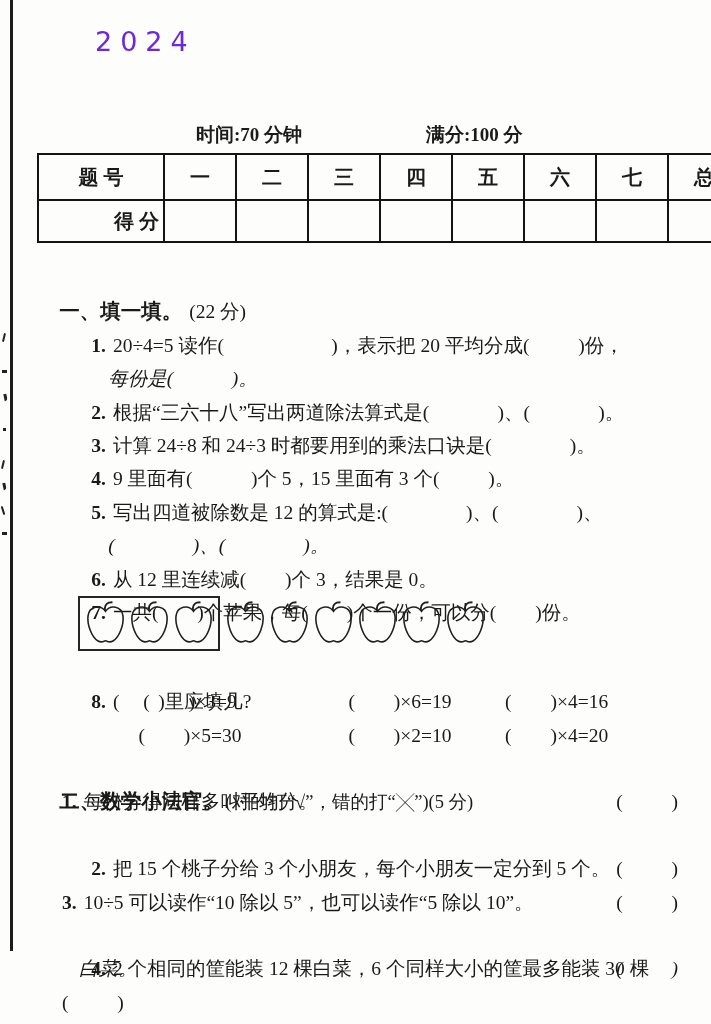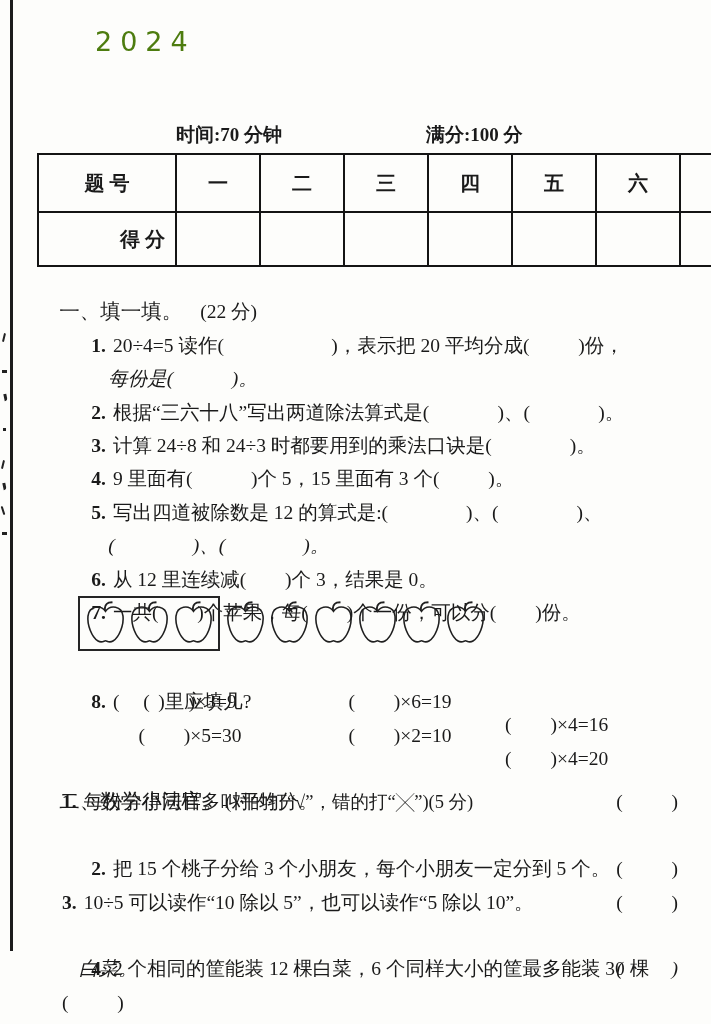--- a/index.html
+++ b/index.html
@@ -22,7 +22,7 @@
   .year {
     position:absolute; left:95px; top:26px;
     font-family:"DejaVu Sans", sans-serif;
-    font-size:27px; letter-spacing:8px; font-weight:400; color:#4d7c0f;
+    font-size:27px; letter-spacing:8px; font-weight:400; color:#6d28d9;
   }
 
   .info-row { position:absolute; top:122px; left:0; width:100%; height:26px;

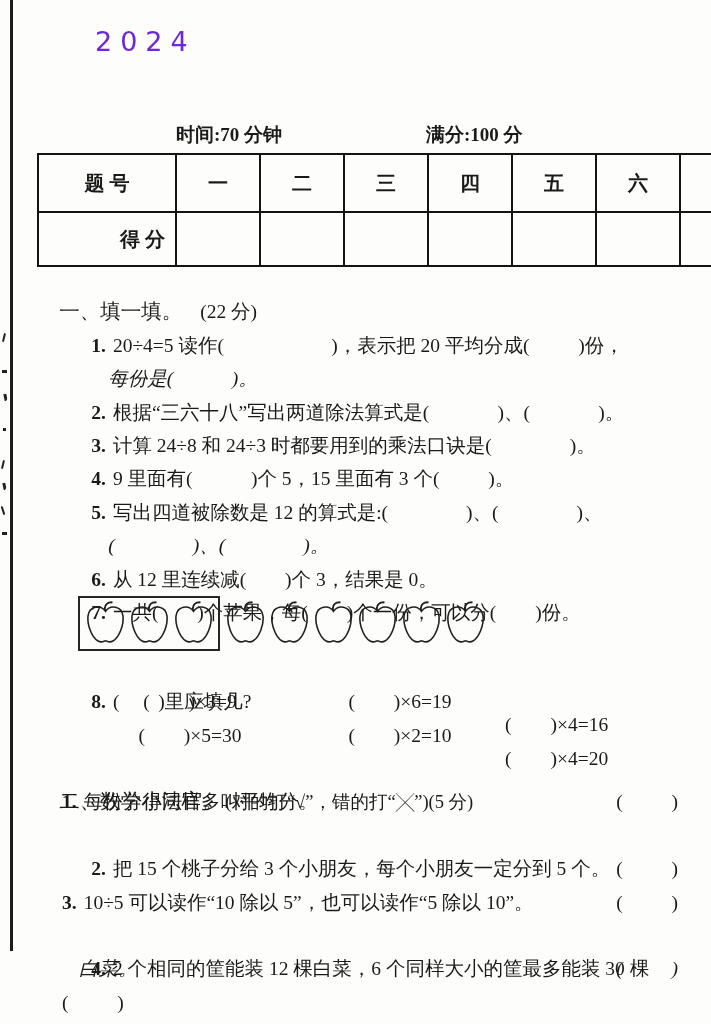--- a/index.html
+++ b/index.html
@@ -27,7 +27,7 @@
 
   .info-row { position:absolute; top:122px; left:0; width:100%; height:26px;
     font-size:19px; font-weight:600; }
-  .info-time  { position:absolute; left:176px; white-space:pre; }
+  .info-time  { position:absolute; left:196px; white-space:pre; }
   .info-score { position:absolute; left:426px; white-space:pre;text-align:right; }
 
   table.score-table {

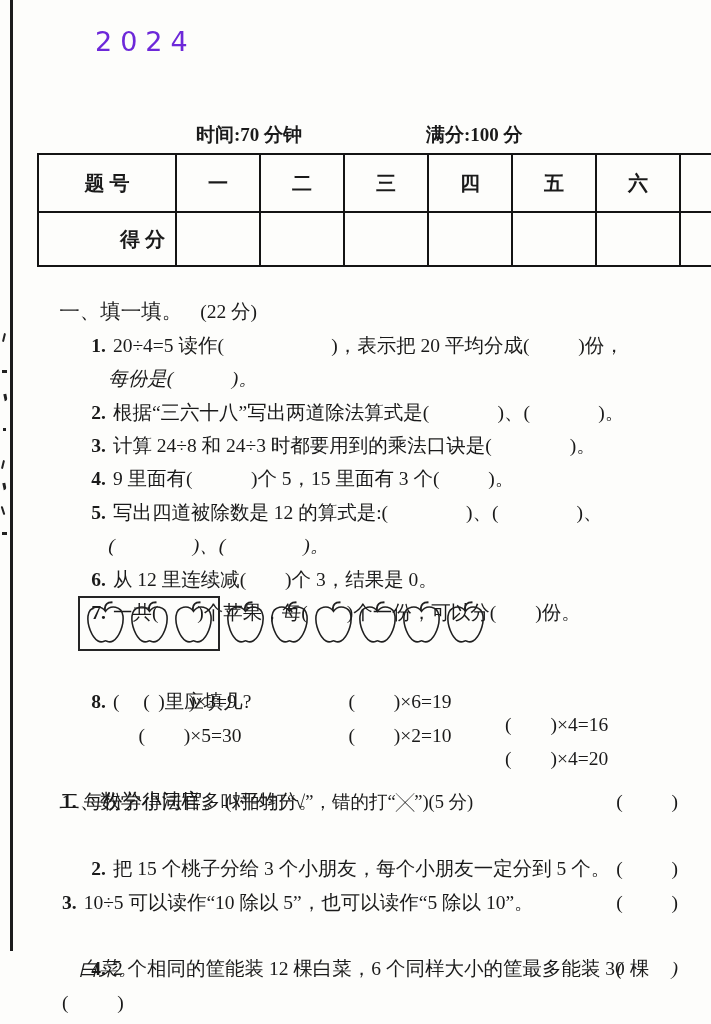--- a/index.html
+++ b/index.html
@@ -36,7 +36,7 @@
   }
   table.score-table td {
     border:2.2px solid #141414; text-align:center; vertical-align:middle;
-    font-size:20px; font-weight:bold; padding:10px; overflow:hidden; white-space:pre;
+    font-size:20px; font-weight:bold; padding:4px; overflow:hidden; white-space:pre;
   }
   table.score-table tr.r1 td { height:36px; }
   table.score-table tr.r2 td { height:32px;text-align:right; }

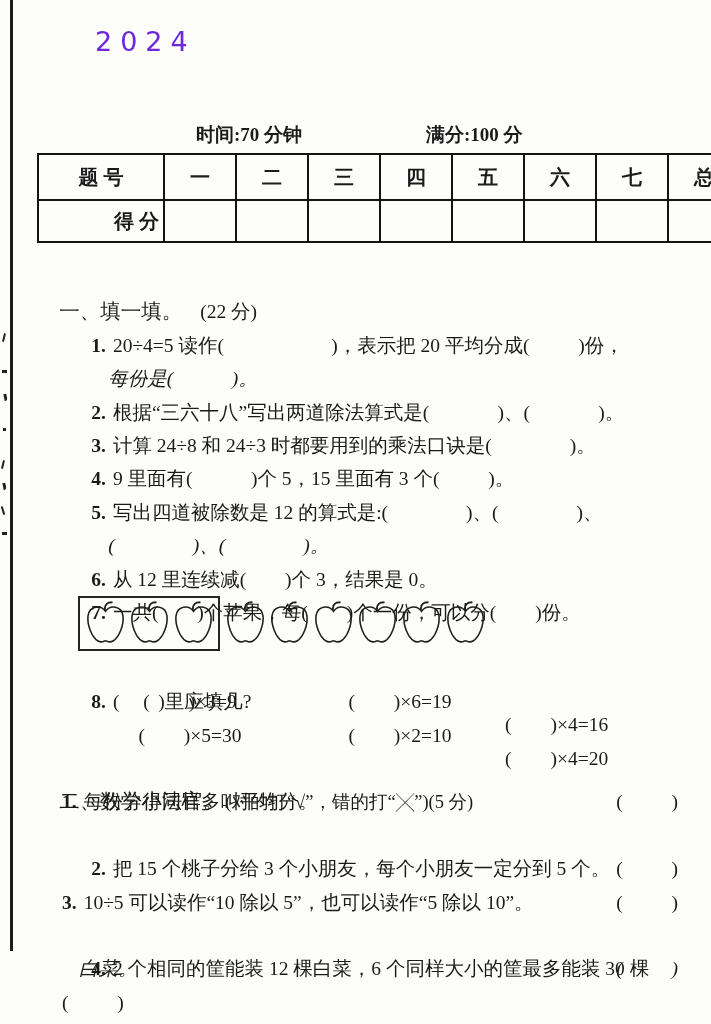--- a/index.html
+++ b/index.html
@@ -48,7 +48,7 @@
   .line { height:33.4px; line-height:33.4px; font-size:19.5px; white-space:pre; padding-left:62px; }
   .line .qnum { margin-right:7px; }
   .heading { padding-left:30px; }
-  .heading .title { font-size:20.5px; font-weight:normal; }
+  .heading .title { font-size:20.5px; font-weight:bold; }
   .heading .pts { font-size:19.5px; margin-left:18px; }
   .heading .sub { font-size:18.5px; margin-left:2px; }
   .cont { padding-left:79px;font-style:italic; }

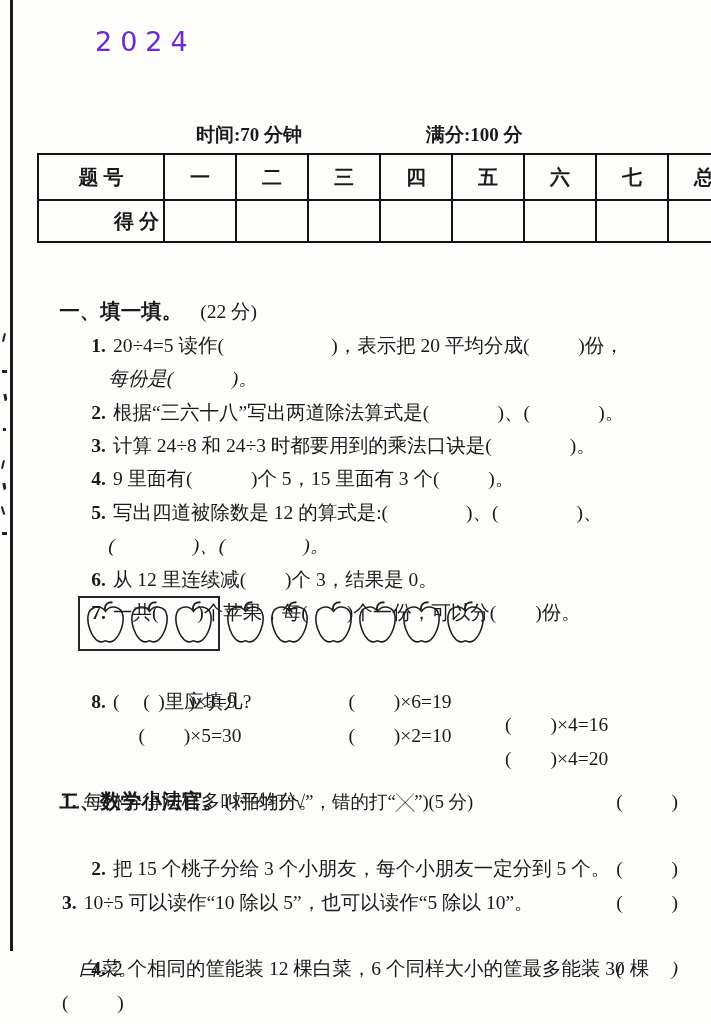--- a/index.html
+++ b/index.html
@@ -49,7 +49,7 @@
   .line .qnum { margin-right:7px; }
   .heading { padding-left:30px; }
   .heading .title { font-size:20.5px; font-weight:bold; }
-  .heading .pts { font-size:19.5px; margin-left:18px; }
+  .heading .pts { font-size:19.5px; margin-left:7px; }
   .heading .sub { font-size:18.5px; margin-left:2px; }
   .cont { padding-left:79px;font-style:italic; }
   .tf { display:flex; justify-content:space-between; padding-right:33px; align-items:baseline; }

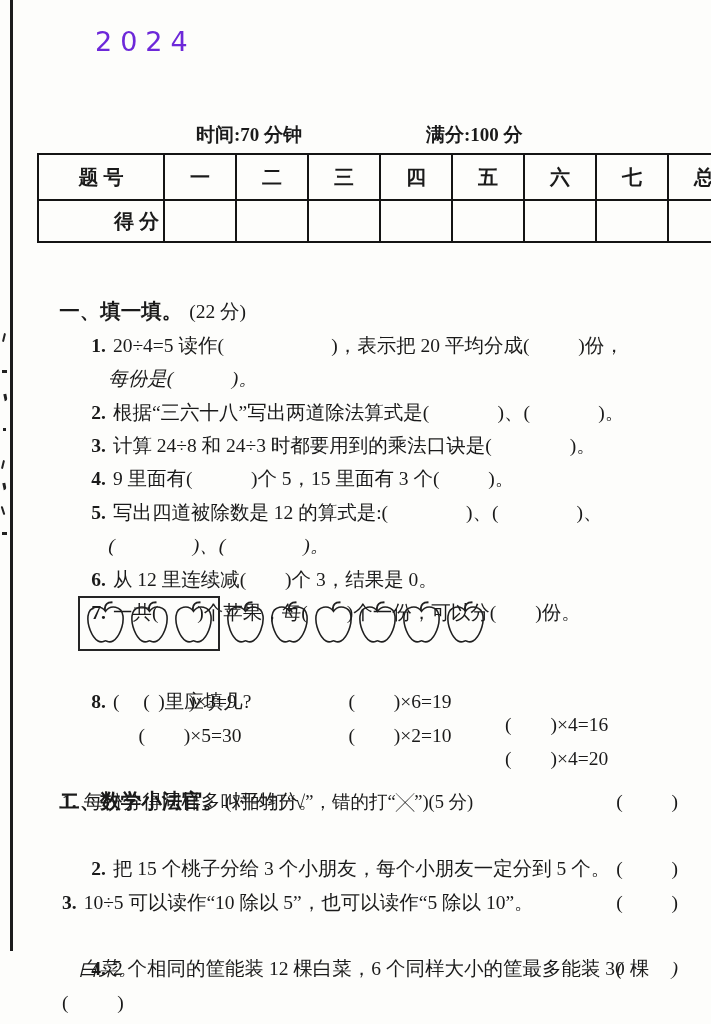--- a/index.html
+++ b/index.html
@@ -64,7 +64,7 @@
 
   .eq-row { display:flex; height:33.4px; line-height:33.4px; font-size:19.5px; padding-left:85px; }
   .eq-cell { width:210px; white-space:pre;text-align:center; }
-  .eq-cell:last-child { width:auto;margin-top:23px; }
+  .eq-cell:last-child { width:auto; }
 </style>
 </head>
 <body>

